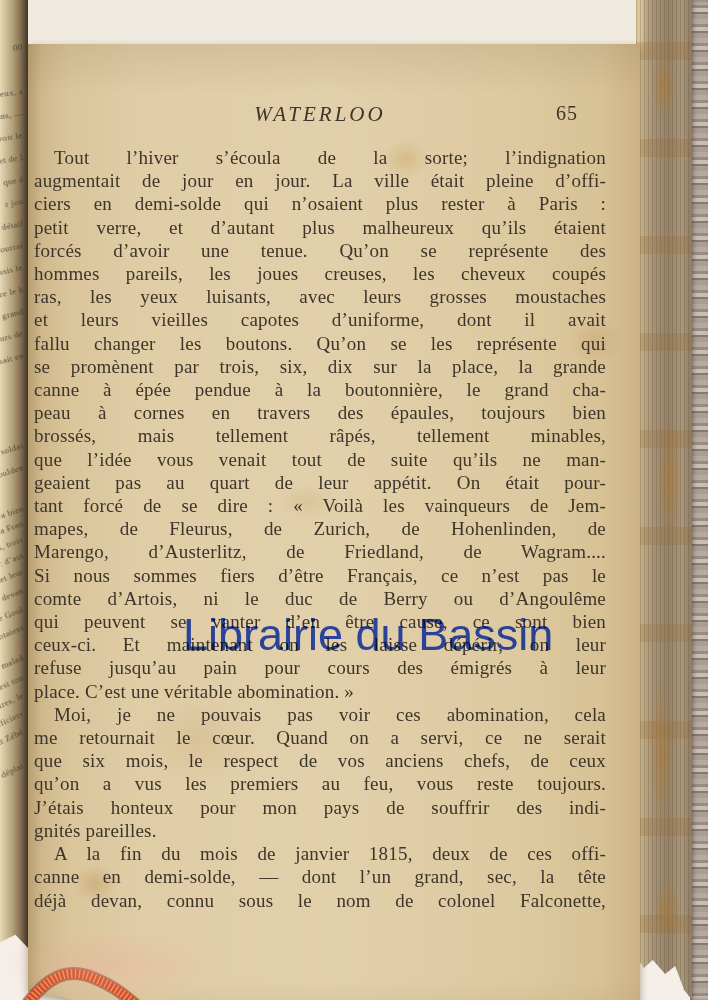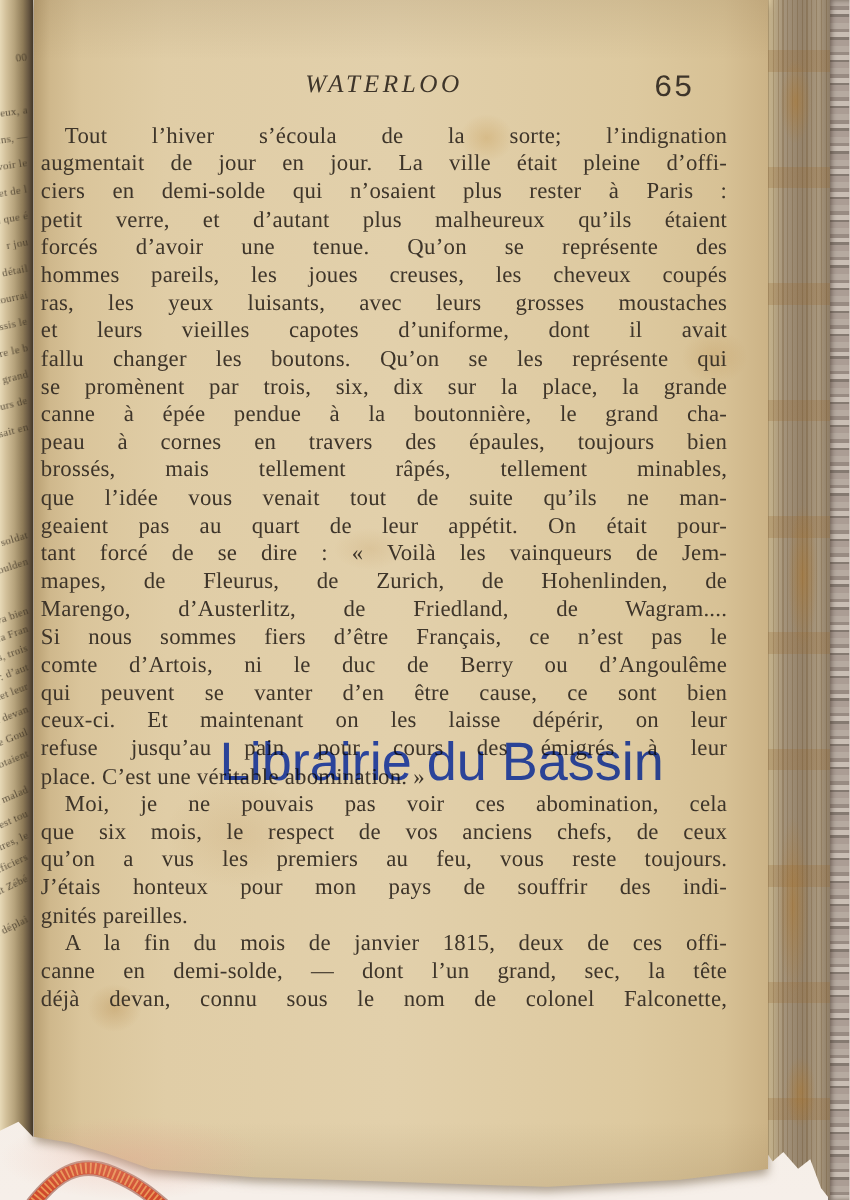--- a/index.html
+++ b/index.html
@@ -33,7 +33,7 @@
          transform-origin:right center;opacity:.8;filter:blur(.4px);letter-spacing:.3px;}
 
   
-  .page-wrap{position:absolute;inset:0;filter:drop-shadow(0 4px 4px rgba(100,80,50,.5));}
+  .page-wrap{position:absolute;inset:0;filter:drop-shadow(0 4px 4px rgba(100,80,50,.5));margin-top:44px;}
   .page{position:absolute;left:28px;top:0;width:612px;height:995px;
          background:
            linear-gradient(0deg,rgba(120,90,50,.16),rgba(120,90,50,0) 60px),

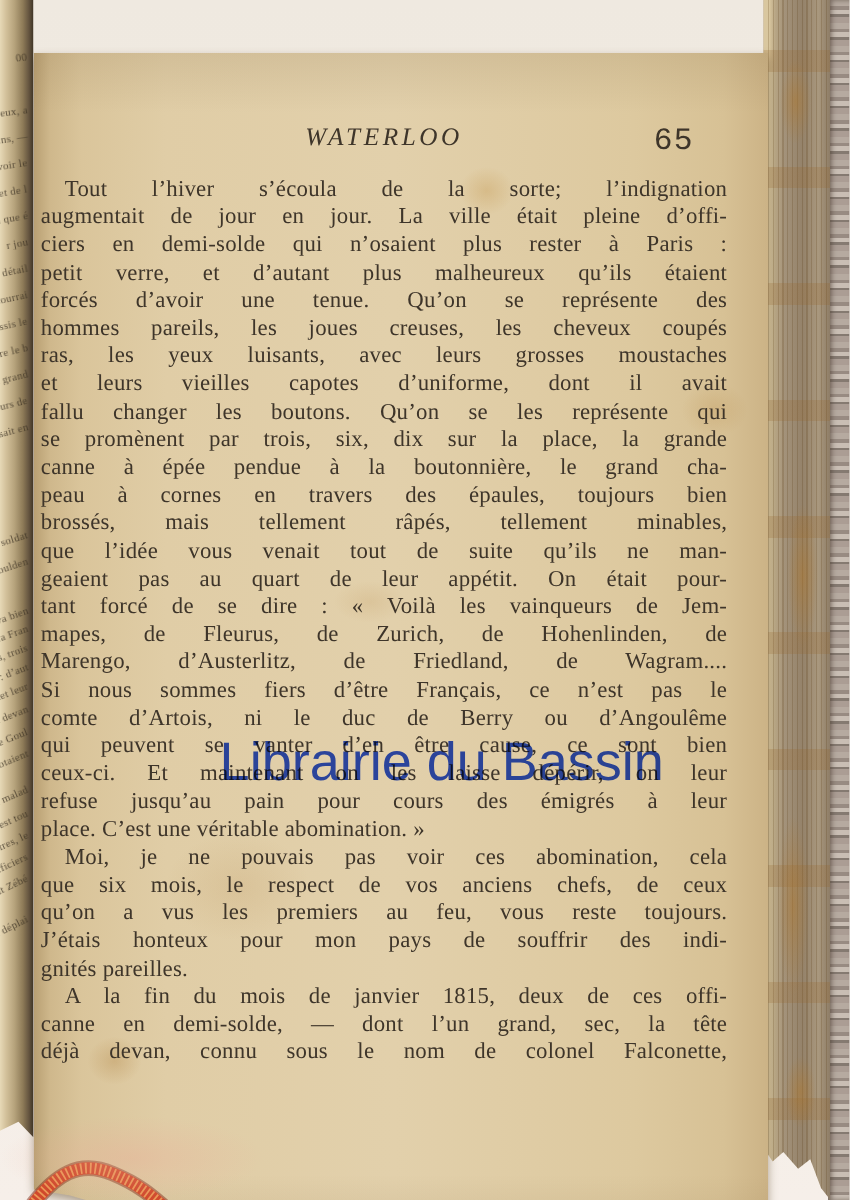--- a/index.html
+++ b/index.html
@@ -44,7 +44,7 @@
 
   .page-header{position:absolute;left:6px;top:58px;width:572px;height:30px;color:var(--ink);}
   .page-title{width:100%;text-align:center;font-style:italic;font-size:21px;letter-spacing:3px;}
-  .page-number{position:absolute;right:28px;top:0;font-size:26px;letter-spacing:1px;font-family:Liberation Mono, monospace;}
+  .page-number{position:absolute;right:28px;top:0;font-size:20px;letter-spacing:1px;}
 
   .page-body{position:absolute;left:6px;top:102px;width:572px;color:var(--ink);
          font-size:19px;line-height:23.2px;letter-spacing:.2px;}

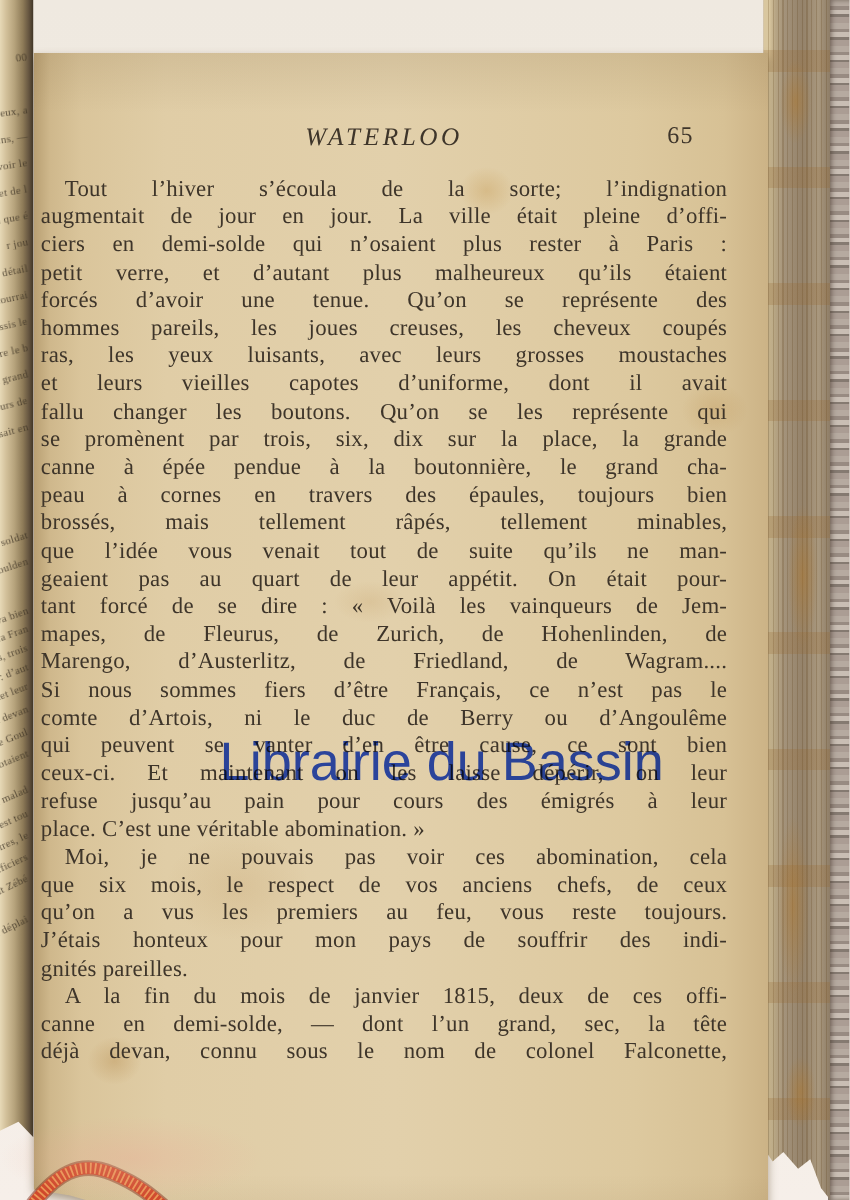--- a/index.html
+++ b/index.html
@@ -110,6 +110,7 @@
           <div class="line">refuse jusqu’au pain pour cours des émigrés à leur</div>
           <div class="line para-end">place. C’est une véritable abomination. »</div>
           <div class="line indent">Moi, je ne pouvais pas voir ces abomination, cela</div>
+          <div class="line">me retournait le cœur. Quand on a servi, ce ne serait</div>
           <div class="line">que six mois, le respect de vos anciens chefs, de ceux</div>
           <div class="line">qu’on a vus les premiers au feu, vous reste toujours.</div>
           <div class="line">J’étais honteux pour mon pays de souffrir des indi-</div>

